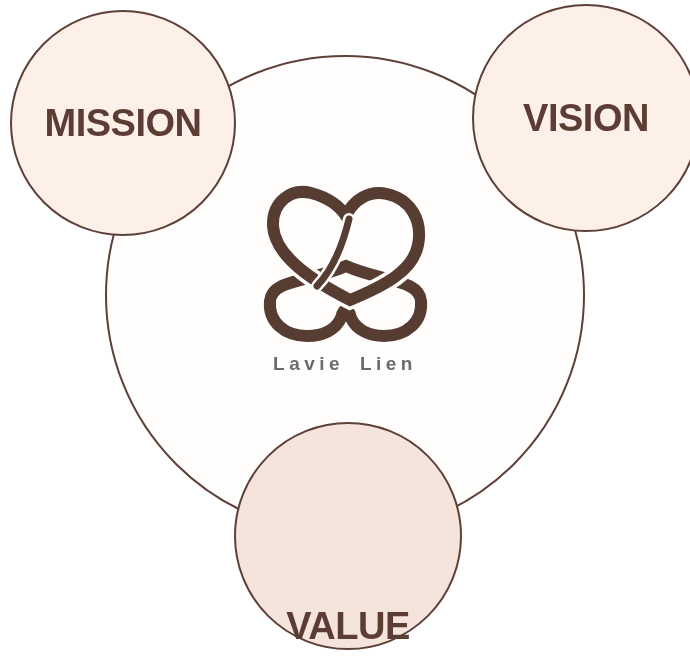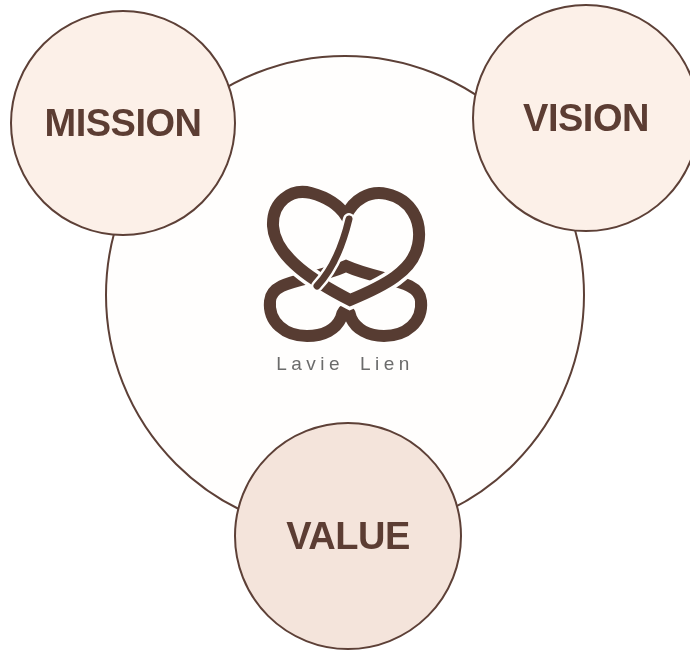--- a/index.html
+++ b/index.html
@@ -63,7 +63,7 @@
     text-align: center;
     color: var(--brand-gray, #6b6b6b);
     font-size: 19px;
-    font-weight: 400;
+    font-weight: 700;
     letter-spacing: 4.5px;
     word-spacing: 6px;
     user-select: none;

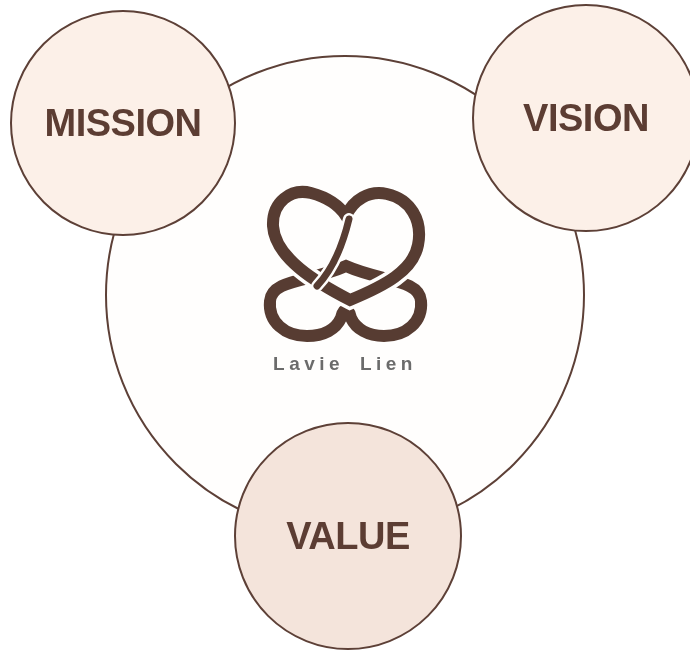--- a/index.html
+++ b/index.html
@@ -40,7 +40,7 @@
   .node-mission { left: 10px;  top: 10px;  width: 226px; height: 226px; text-align: center; }
   .node-vision  { left: 472px; top: 4px;   width: 228px; height: 228px; }
   .node-value   { left: 234px; top: 422px; width: 228px; height: 228px;
-                  background: var(--value-fill, #f4e4db); }
+                  background: var(--value-fill, #f4e4db); align-items: flex-end; }
   .node-label {
     color: var(--heading-brown, #5c3d33);
     font-weight: bold;

